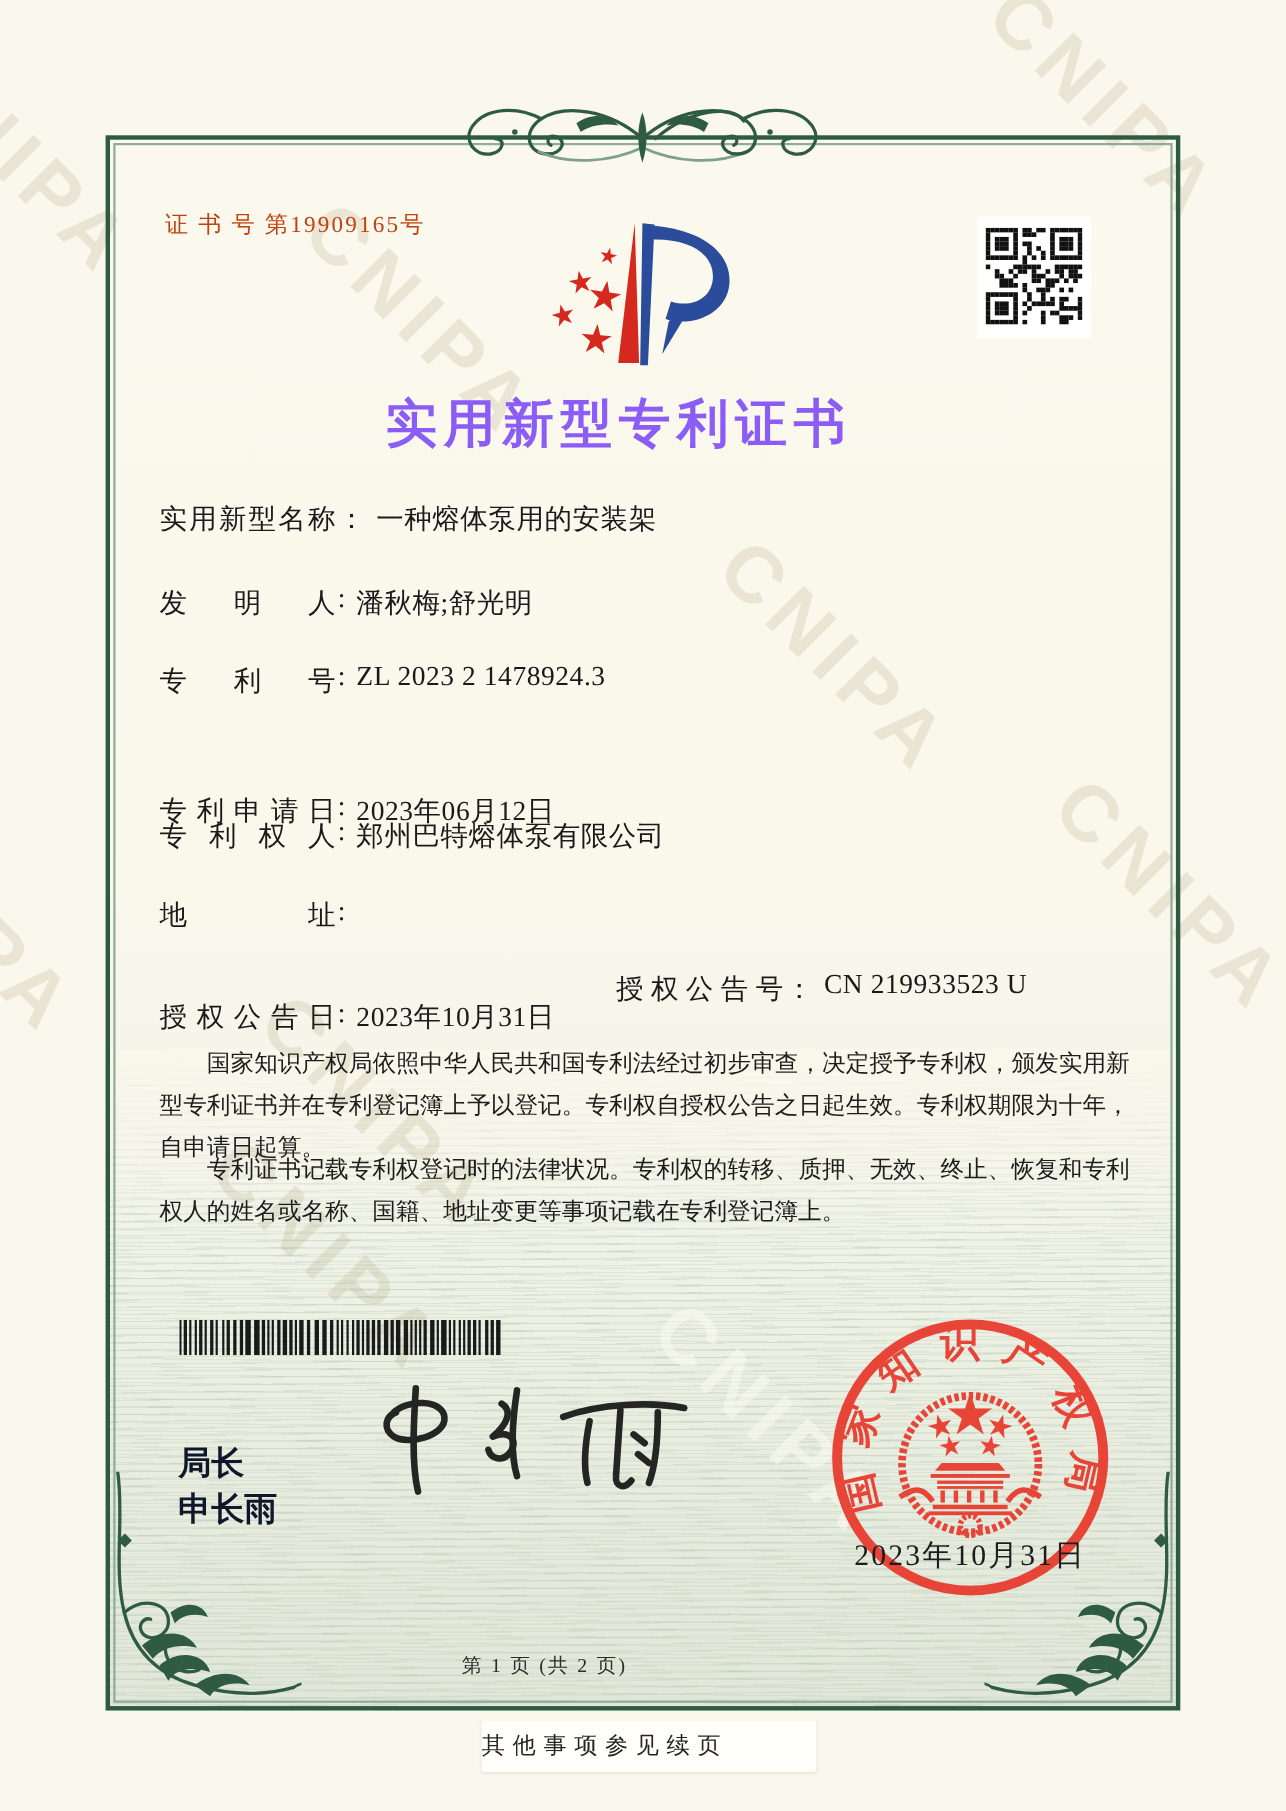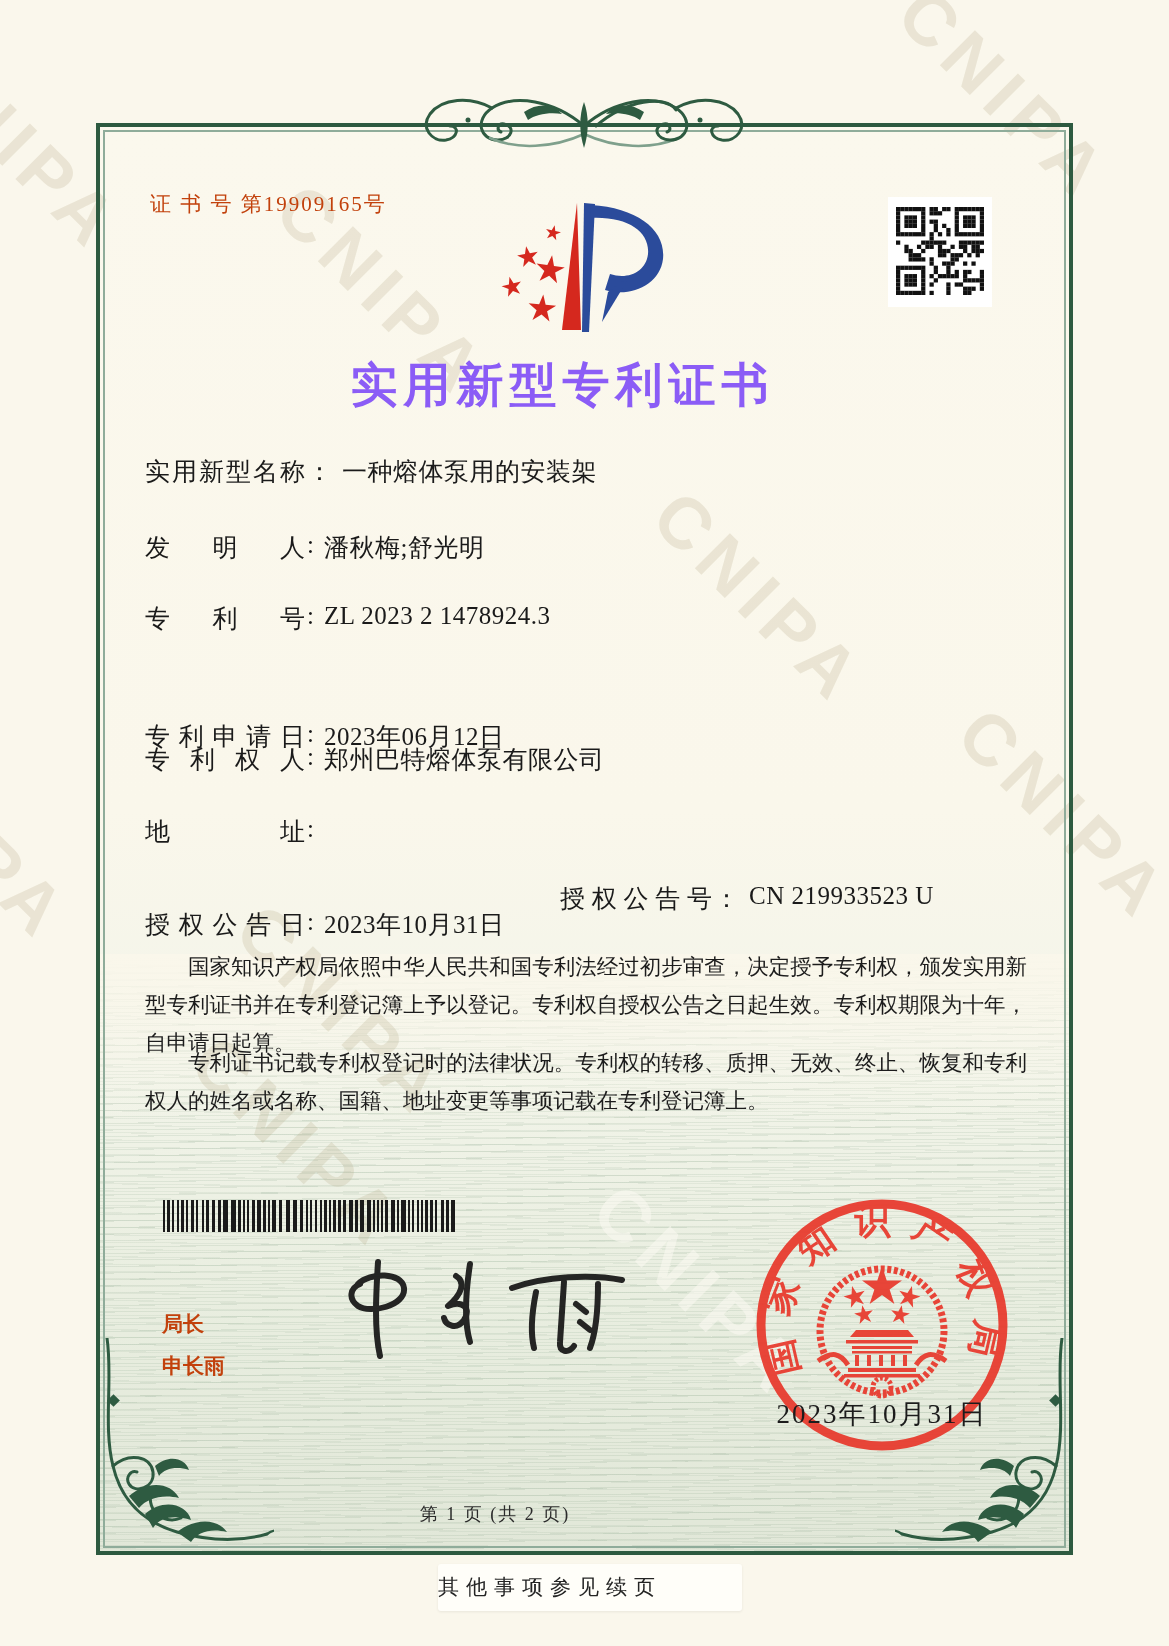--- a/index.html
+++ b/index.html
@@ -55,7 +55,7 @@
   .p1{top:948px;} .p2{top:1044px;}
 
   .director{position:absolute;left:162px;font-family:Liberation Mono, monospace;
-            font-weight:600;font-size:21px;color:#c2410c;}
+            font-weight:600;font-size:30px;color:#0f172a;}
   .d1{top:1310px;} .d2{top:1352px;}
 
   .seal-date{position:absolute;left:757px;top:1396px;width:250px;text-align:center;

